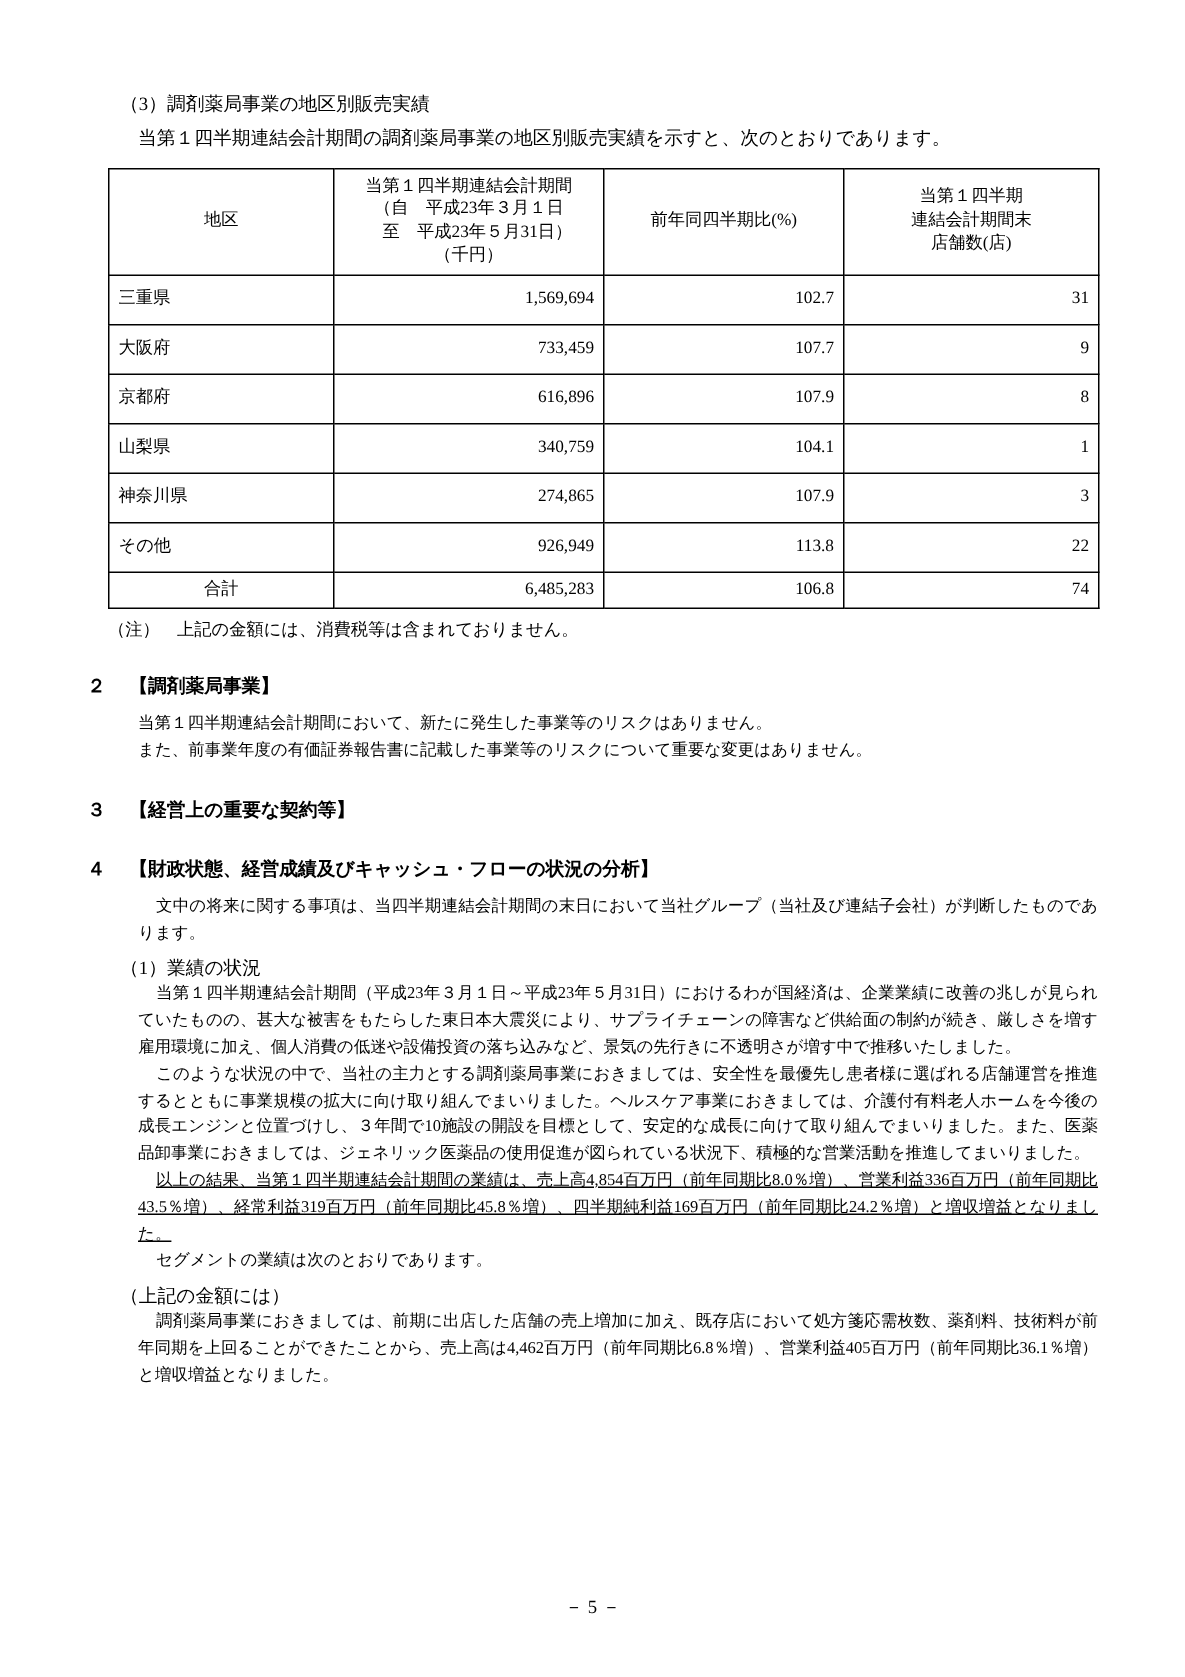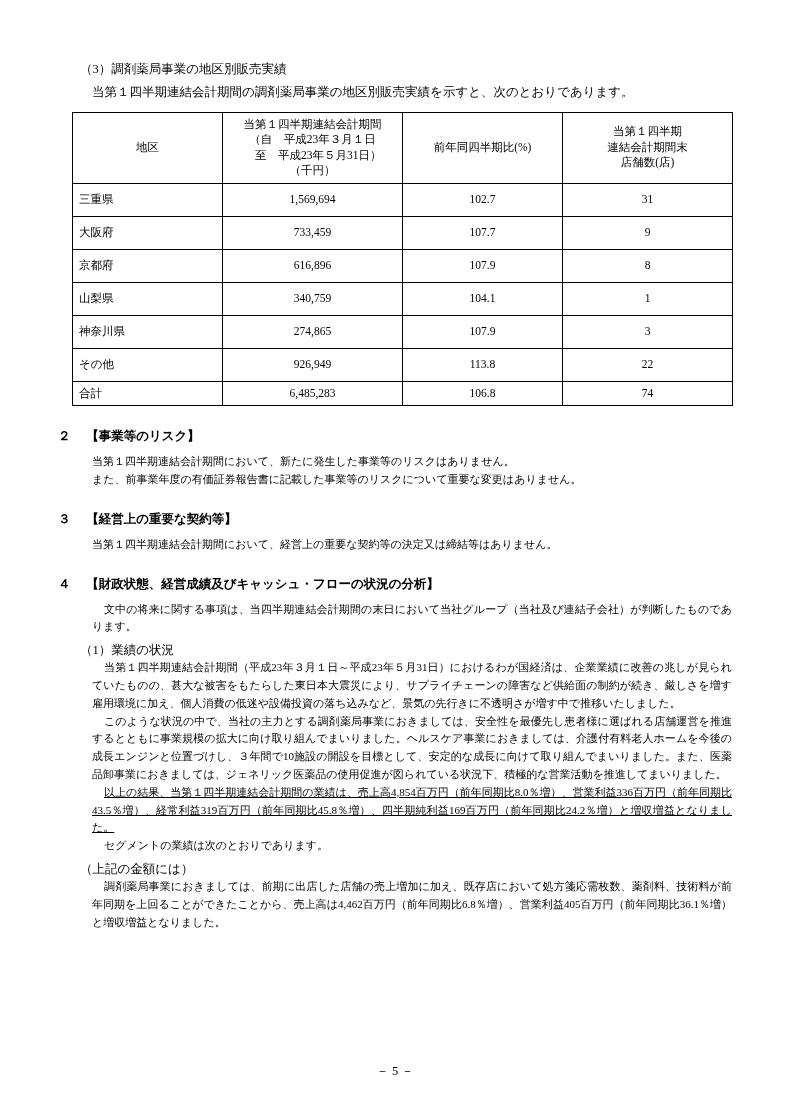--- a/index.html
+++ b/index.html
@@ -59,7 +59,7 @@
     height: 24px;
   }
   table.data td.num {
-    text-align: center;
+    text-align: right;
   }
   table.data td.center {
     text-align: left;

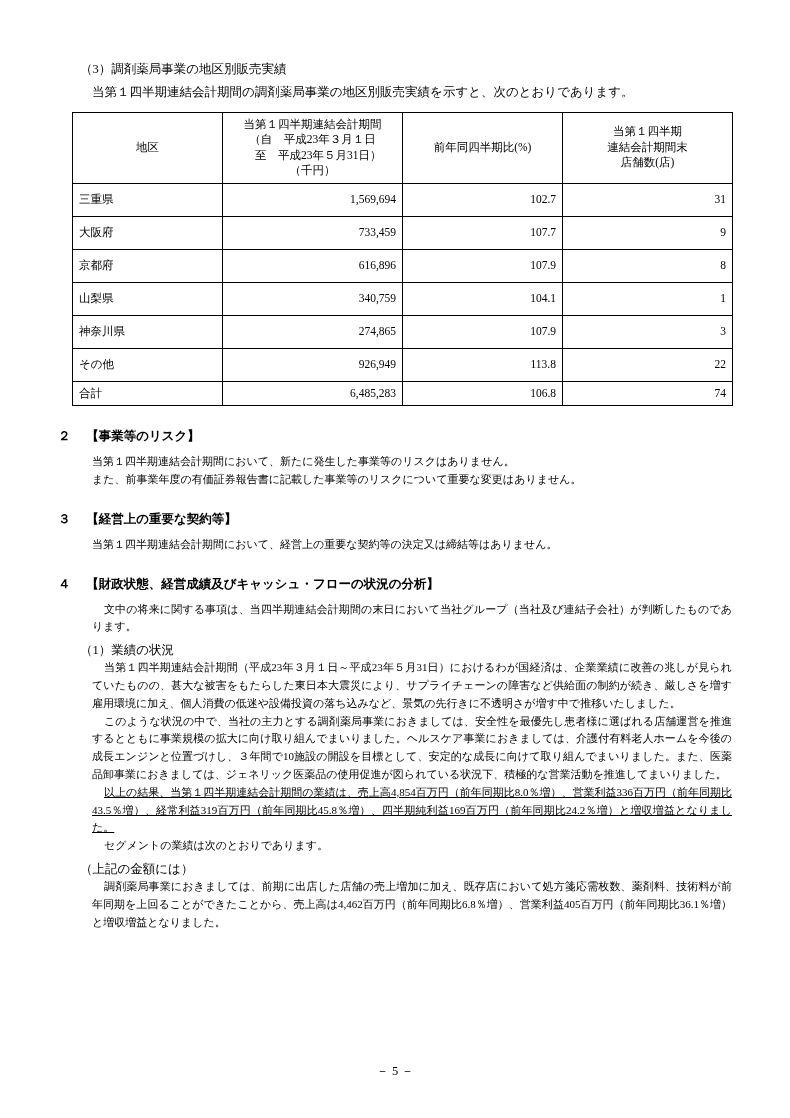--- a/index.html
+++ b/index.html
@@ -62,7 +62,7 @@
     text-align: right;
   }
   table.data td.center {
-    text-align: left;
+    text-align: center;
   }
   .col-region { width: 150px; }
   .col-amount { width: 180px; }

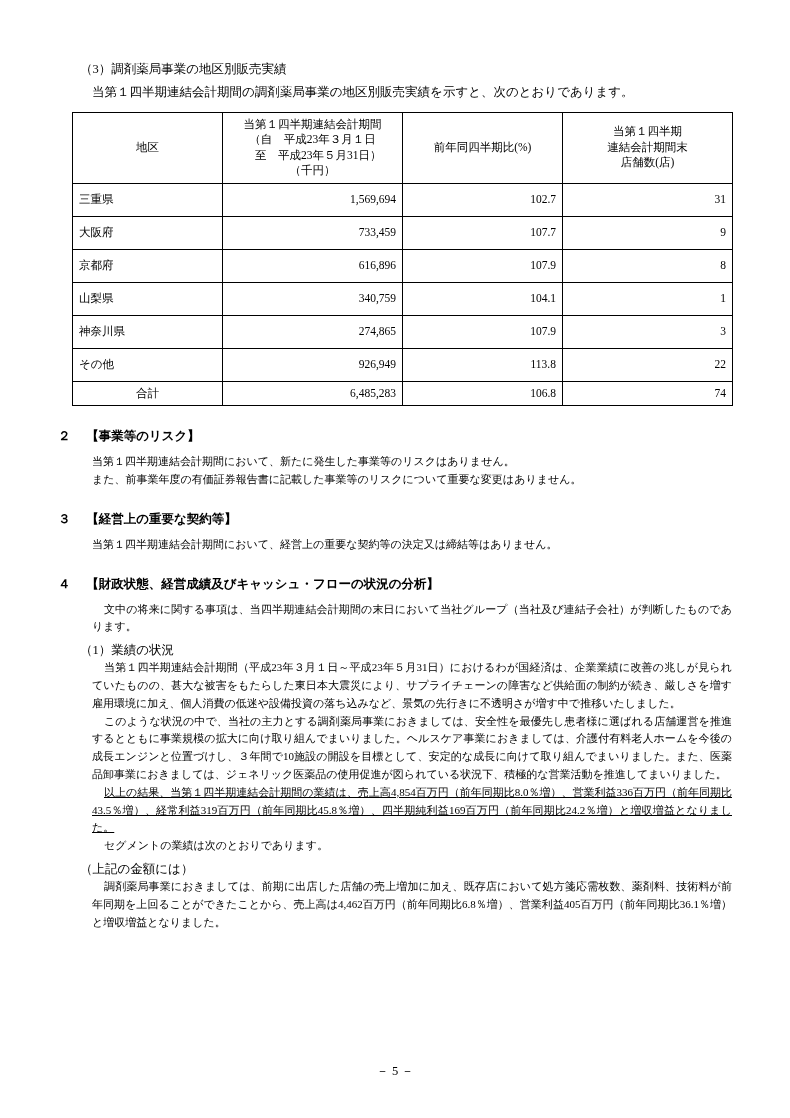--- a/index.html
+++ b/index.html
@@ -171,6 +171,7 @@
     </tbody>
   </table>
 
+  <div class="note">（注）　上記の金額には、消費税等は含まれておりません。</div>
 
   <div class="sec-block">
     <div class="sec-title indent1">

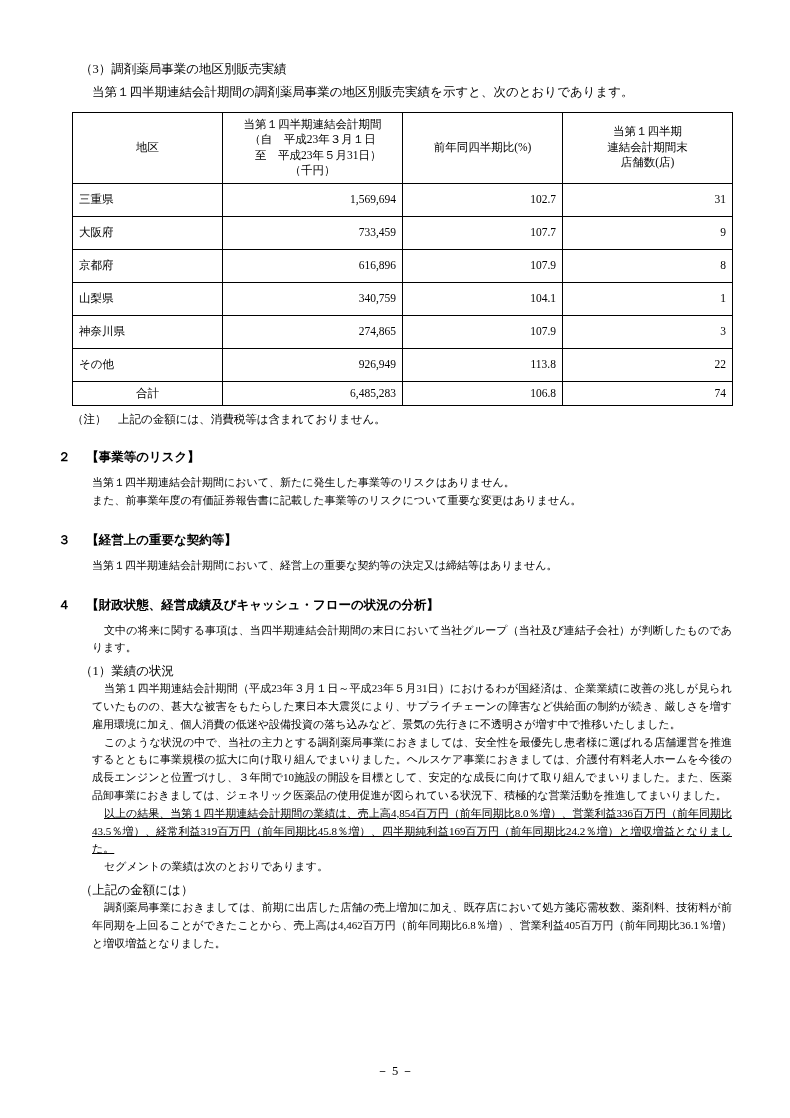--- a/index.html
+++ b/index.html
@@ -176,7 +176,7 @@
   <div class="sec-block">
     <div class="sec-title indent1">
       <span>２</span>
-      　<span>【事業等のリスク】</span>
+      　<span>【調剤薬局事業】</span>
     </div>
     <p class="body-text" style="margin-top:8px;">当第１四半期連結会計期間において、新たに発生した事業等のリスクはありません。</p>
     <p class="body-text">また、前事業年度の有価証券報告書に記載した事業等のリスクについて重要な変更はありません。</p>

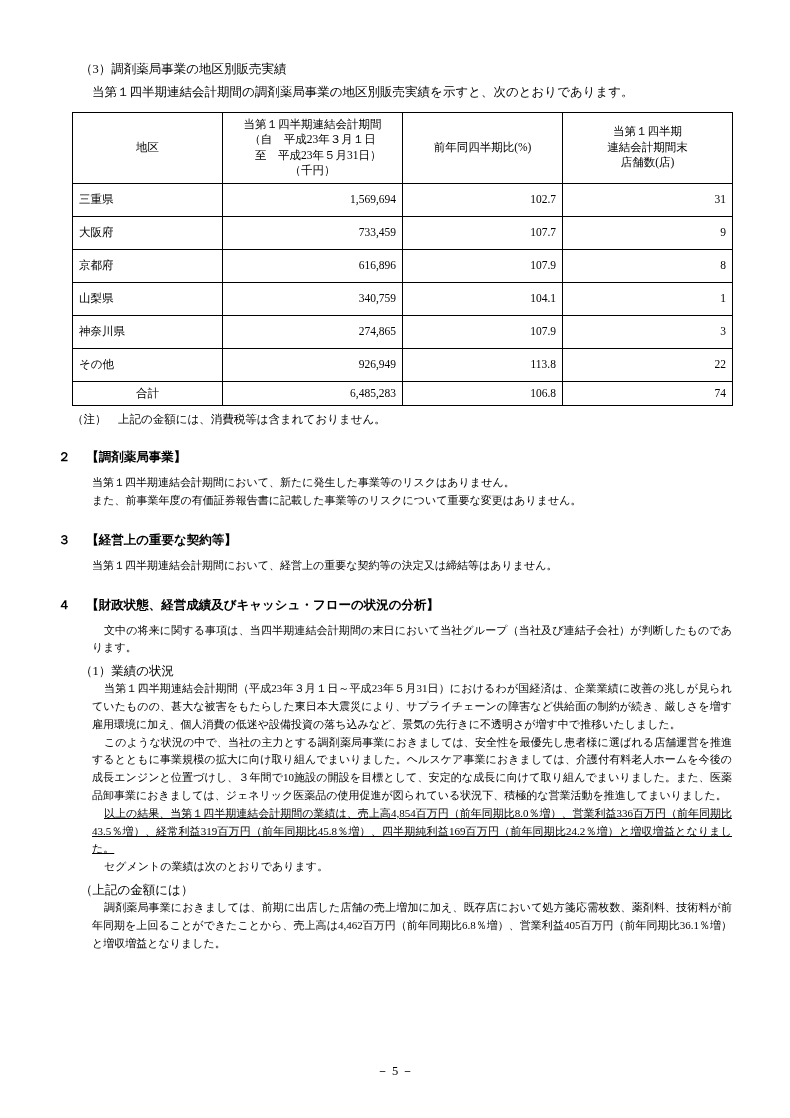--- a/index.html
+++ b/index.html
@@ -187,7 +187,6 @@
       <span>３</span>
       　<span>【経営上の重要な契約等】</span>
     </div>
-    <p class="body-text" style="margin-top:8px;">当第１四半期連結会計期間において、経営上の重要な契約等の決定又は締結等はありません。</p>
   </div>
 
   <div class="sec-block">

